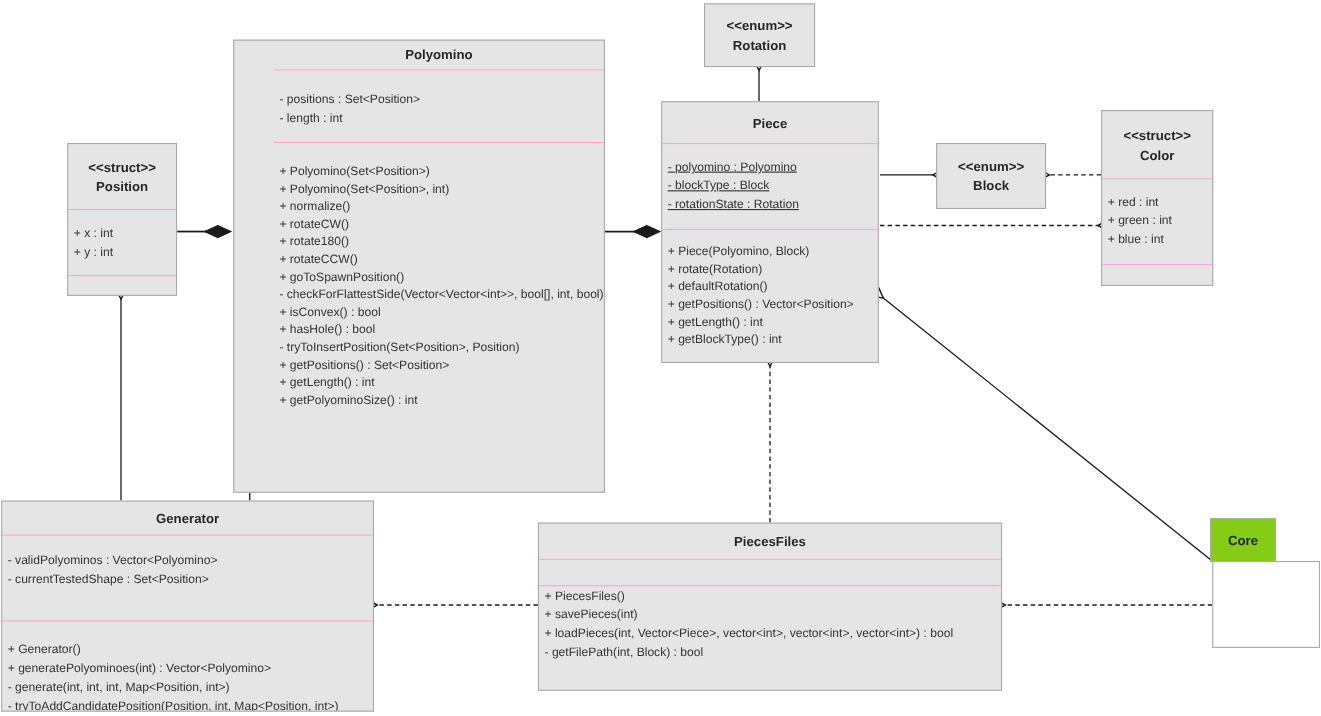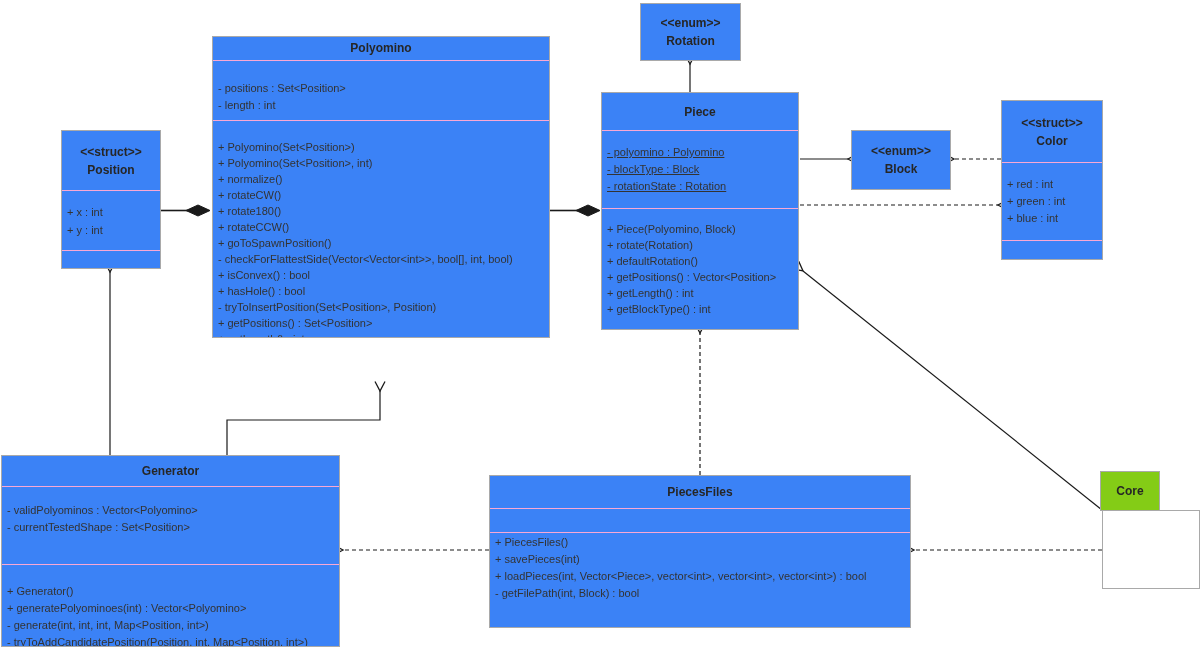--- a/index.html
+++ b/index.html
@@ -10,7 +10,7 @@
   #wires { position:absolute; left:0; top:0; pointer-events:none; }
   .box {
     position:absolute; display:flex; flex-direction:column;
-    background:#3b82f6; border:1px solid #a9a9a9; box-sizing:border-box;
+    background:#e5e5e5; border:1px solid #a9a9a9; box-sizing:border-box;
   }
   .cmp { border-top:1px solid #f9a8d4; overflow:hidden; box-sizing:border-box; }
   .cmp:first-child { border-top:none; }

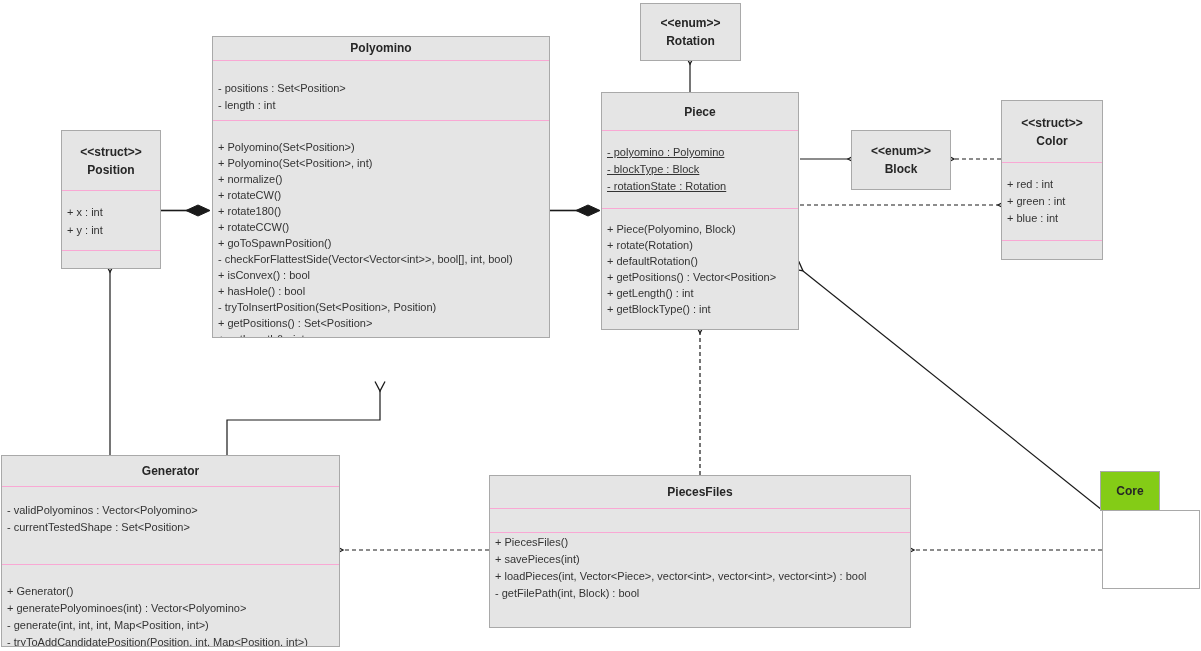--- a/index.html
+++ b/index.html
@@ -72,7 +72,7 @@
   <line class="wire" x1="1102" y1="510" x2="803" y2="271" marker-end="url(#arr)"></line>
 </svg>
 
-<div class="box" style="left:212px;top:36px;width:338px;height:302px;">
+<div class="box" style="left:212px;top:36px;width:338px;height:412px;padding-left:36px;">
   <div class="cmp ttl" style="height:26px;">Polyomino</div>
   <div class="cmp mem" style="height:66px;padding-top:19px;line-height:17px;">
     <div>- positions : Set&lt;Position&gt;</div>

